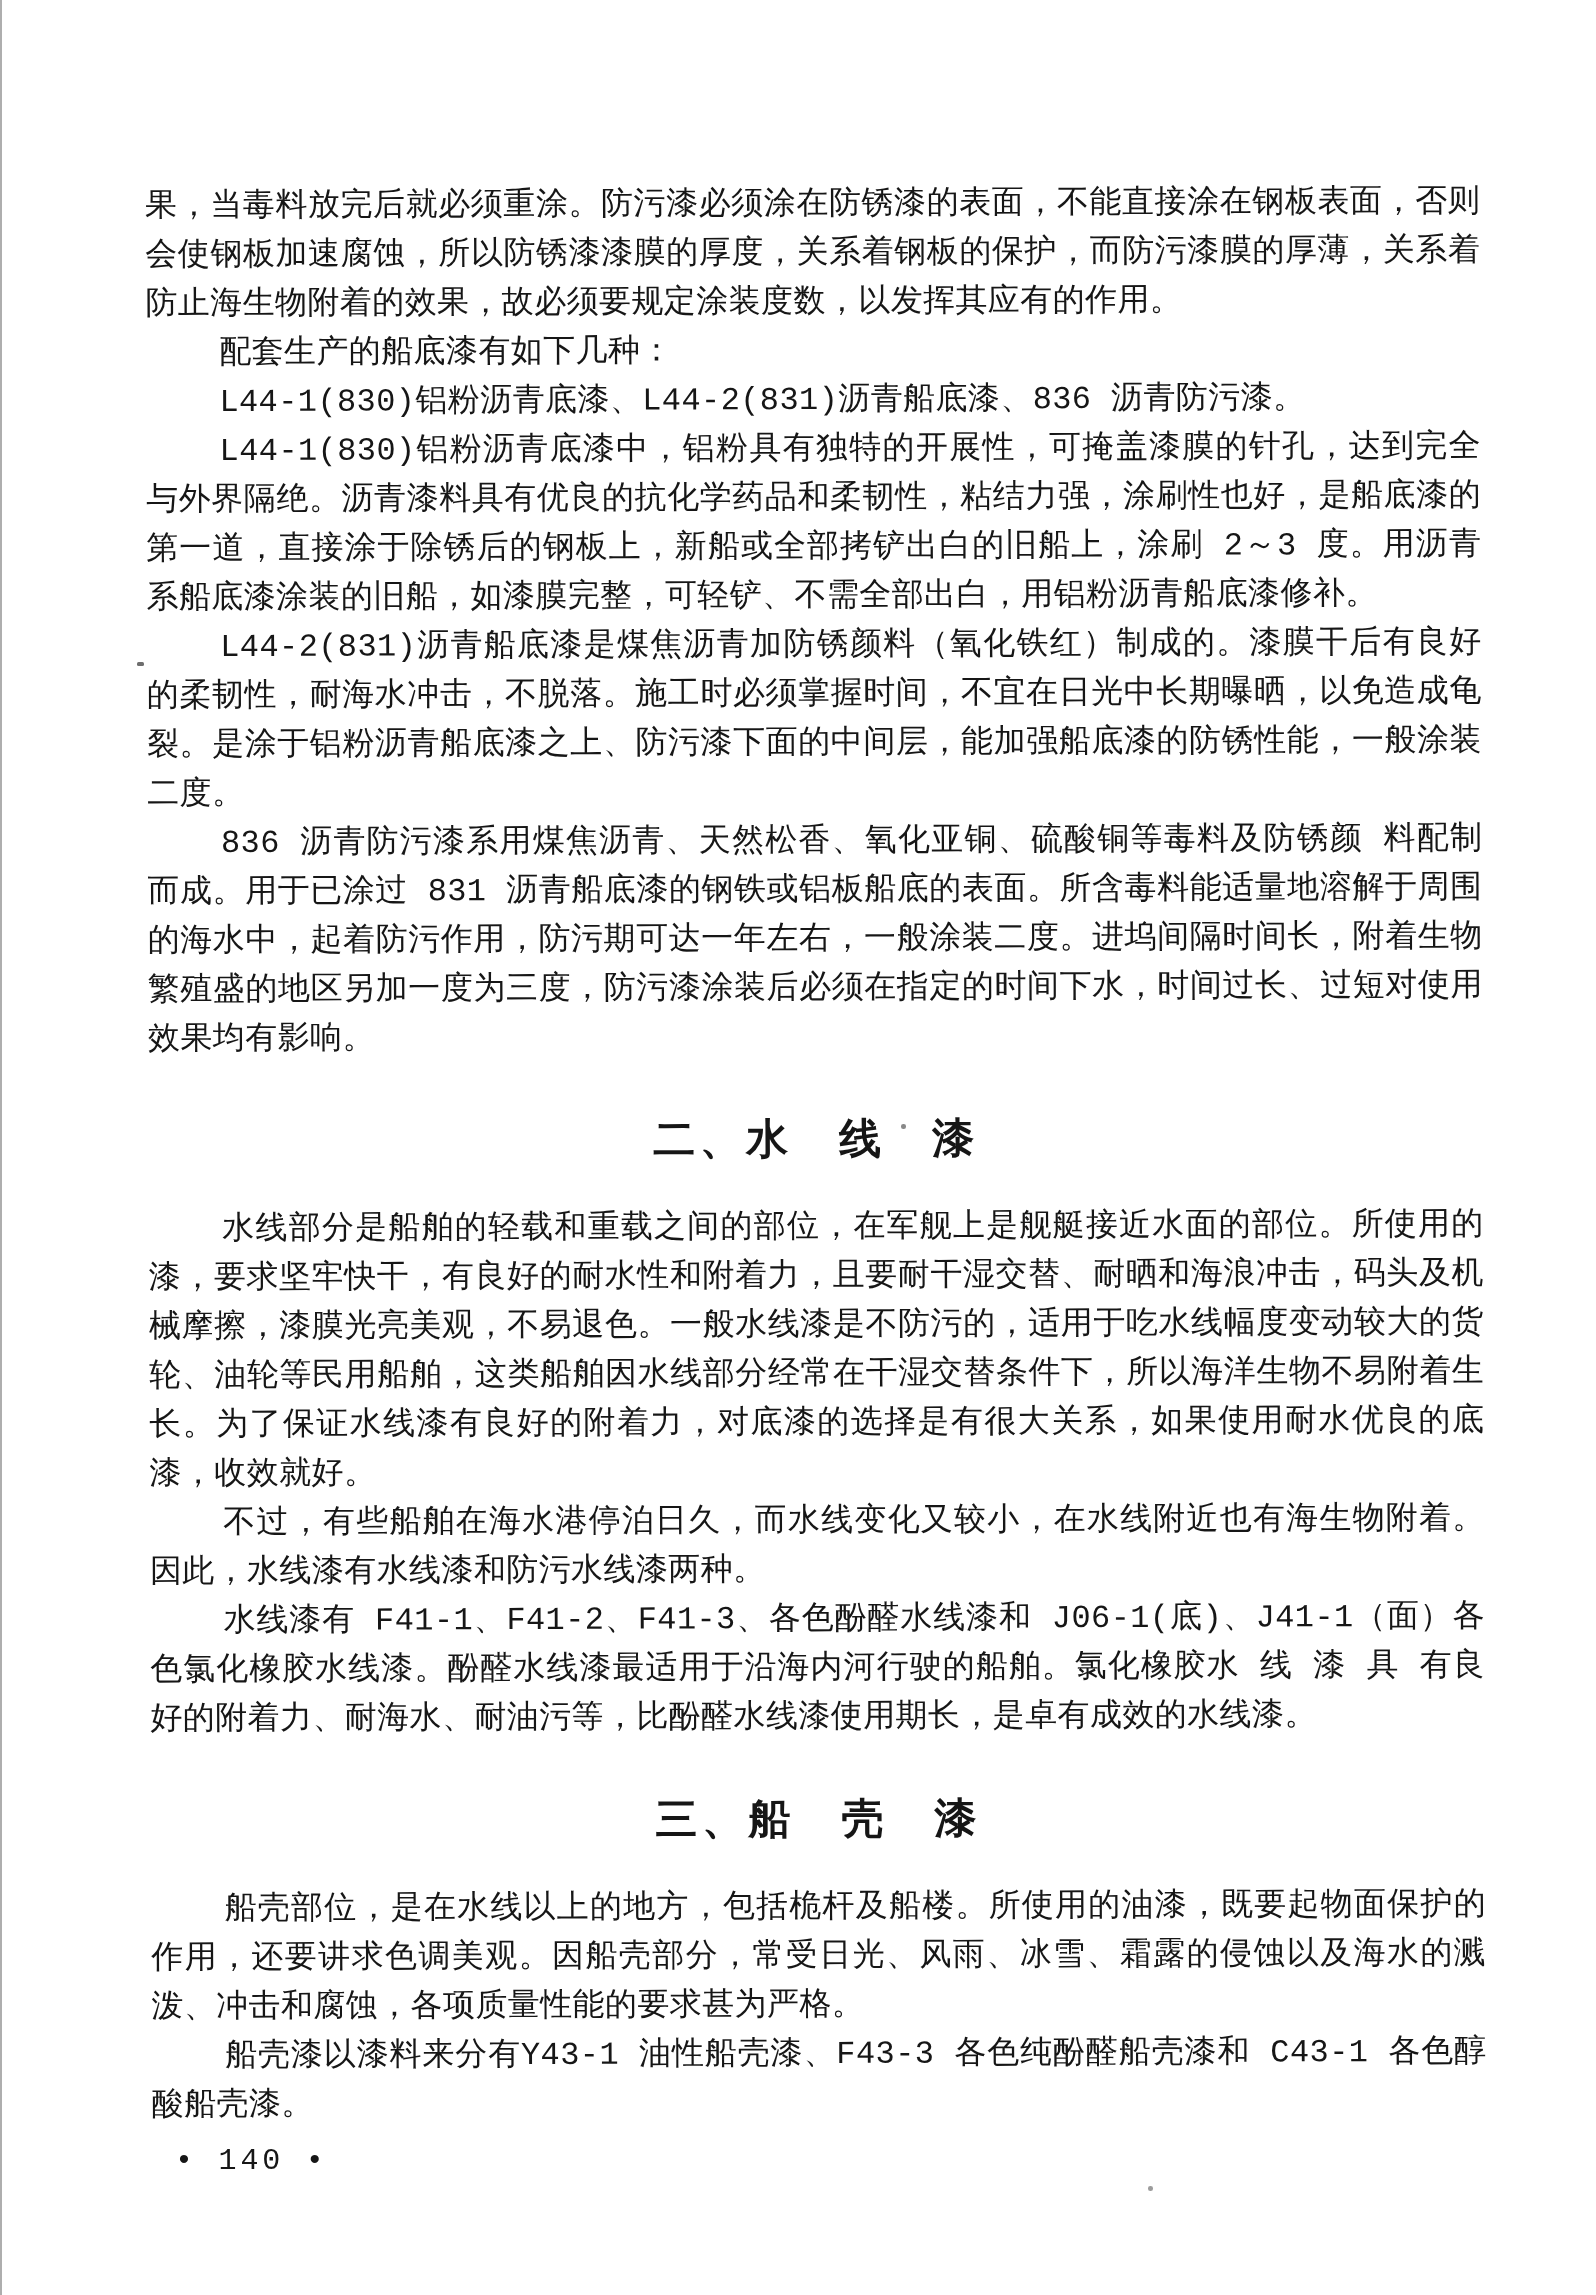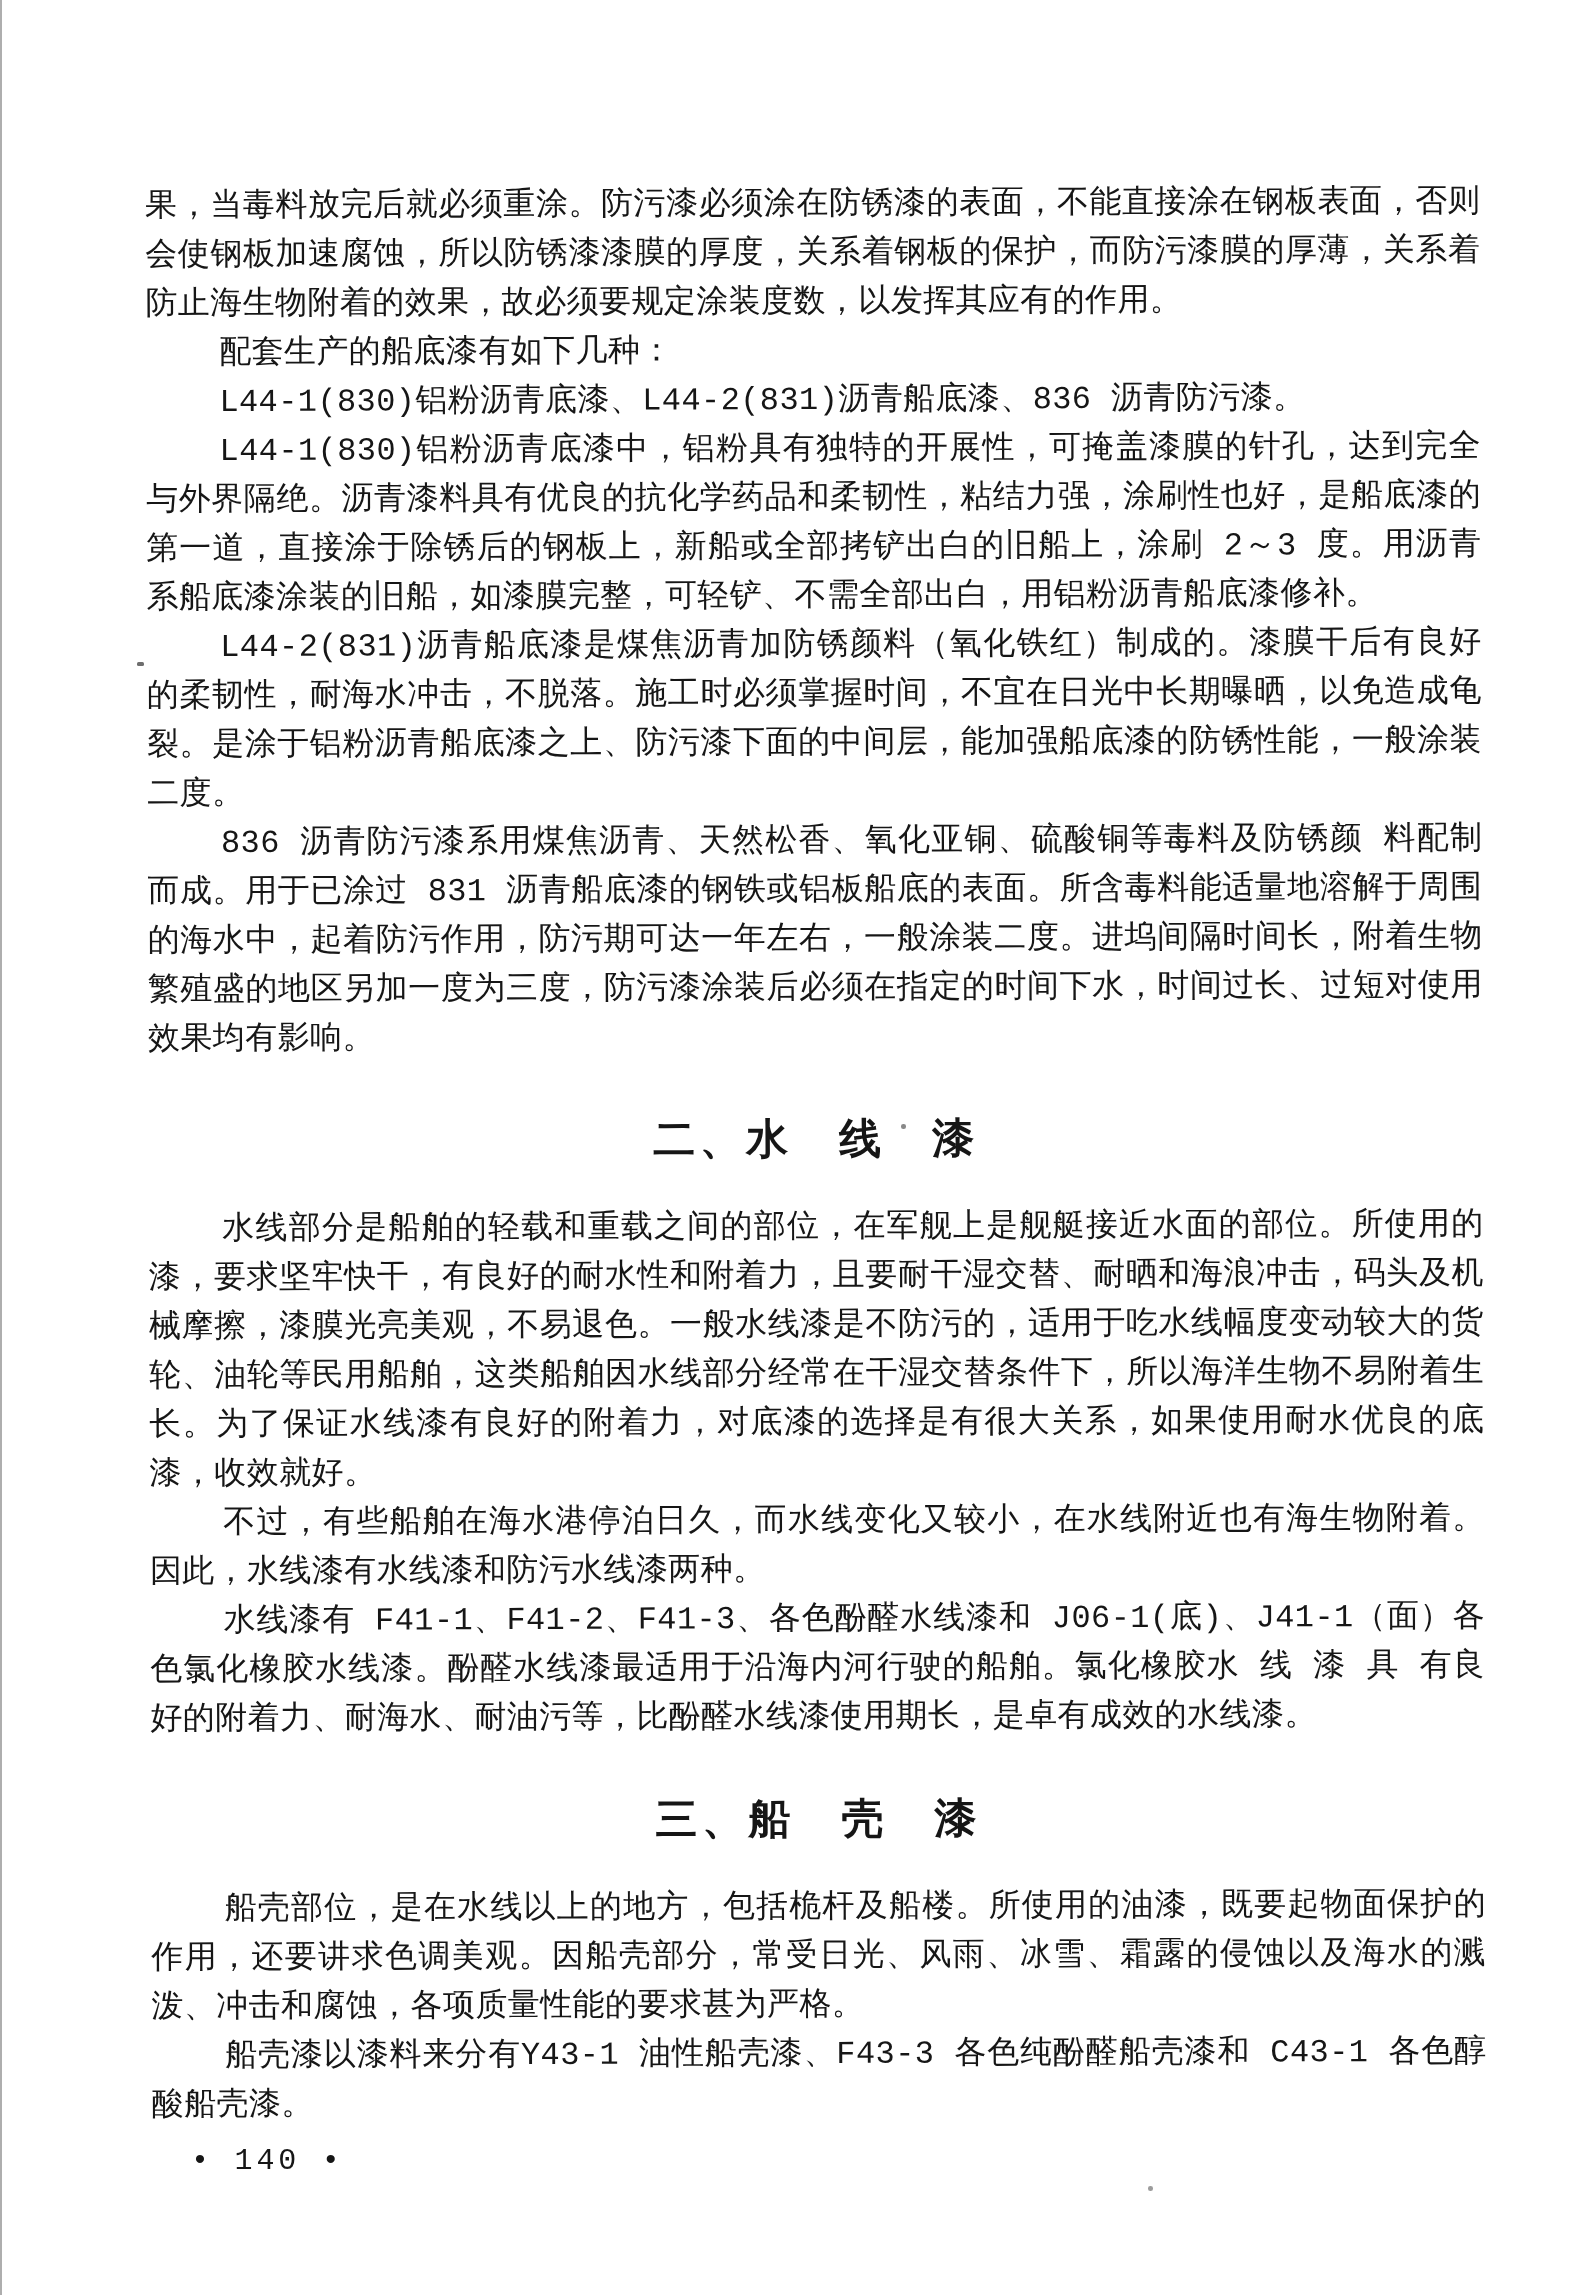--- a/index.html
+++ b/index.html
@@ -51,7 +51,6 @@
     font-size:30px;
     letter-spacing:3.8px;
     color:#161616;
-    margin-left:16px;
   }
 </style>
 </head>

